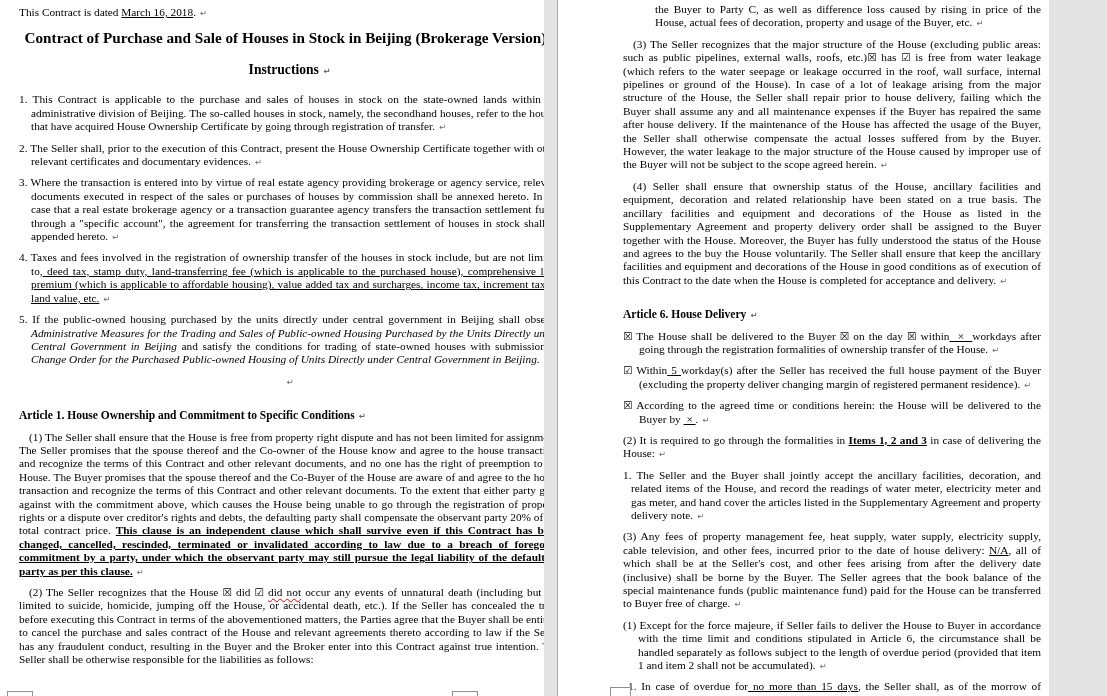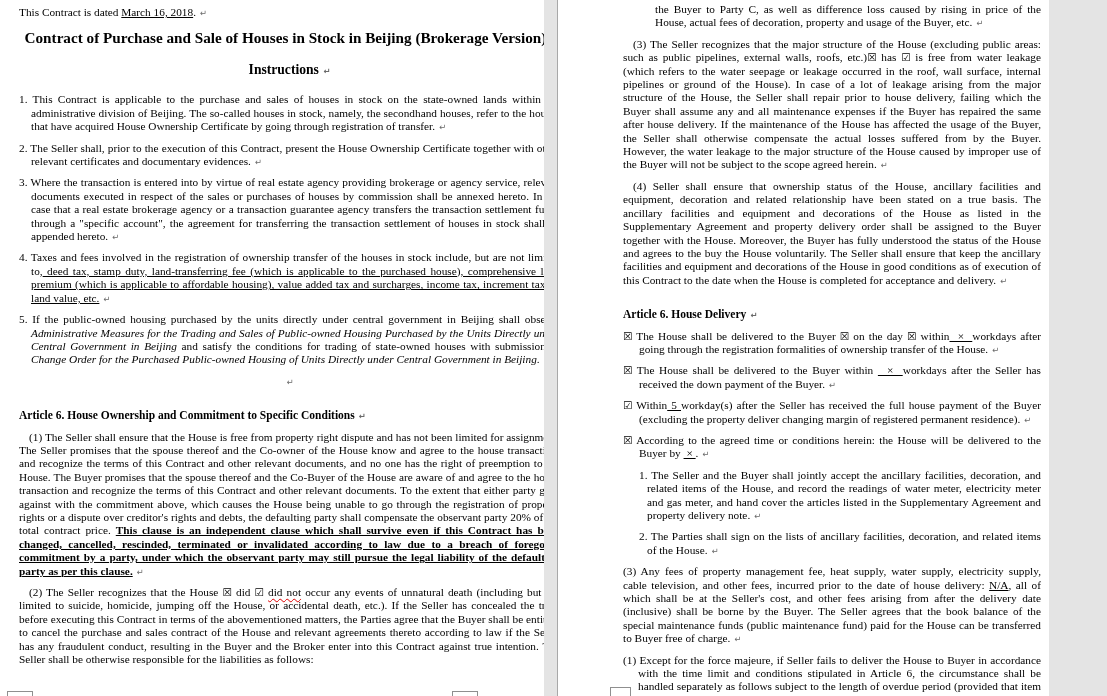--- a/index.html
+++ b/index.html
@@ -65,7 +65,6 @@
     <div class="blk p-indent"><span>(4) Seller shall ensure that ownership status of the House, ancillary facilities and equipment, decoration and related relationship have been stated on a true basis. The ancillary facilities and equipment and decorations of the House as listed in the Supplementary Agreement and property delivery order shall be assigned to the Buyer together with the House. Moreover, the Buyer has fully understood the status of the House and agrees to the buy the House voluntarily. The Seller shall ensure that keep the ancillary facilities and equipment and decorations of the House in good conditions as of execution of this Contract to the date when the House is completed for acceptance and delivery. </span><span class="pm">↵</span></div>
     <div class="blk article-h"><span>Article 6. House Delivery </span><span class="pm">↵</span></div>
     <div class="blk cb-li"><span class="cb">☒</span><span> The House shall be delivered to the Buyer </span><span class="cb">☒</span><span> on the day </span><span class="cb">☒</span><span> within</span><span class="u">&nbsp;&nbsp;×&nbsp;&nbsp;</span><span>workdays after going through the registration formalities of ownership transfer of the House. </span><span class="pm">↵</span></div>
-    <div class="blk cb-li"><span class="cb">☒</span><span> The House shall be delivered to the Buyer within </span><span class="u">&nbsp;&nbsp;×&nbsp;&nbsp;</span><span>workdays after the Seller has received the down payment of the Buyer. </span><span class="pm">↵</span></div>
     <div class="blk cb-li"><span class="cb">☑</span><span> Within</span><span class="u">&nbsp;5&nbsp;</span><span>workday(s) after the Seller has received the full house payment of the Buyer (excluding the property deliver changing margin of registered permanent residence). </span><span class="pm">↵</span></div>
     <div class="blk cb-li"><span class="cb">☒</span><span> According to the agreed time or conditions herein: the House will be delivered to the Buyer by </span><span class="u">&nbsp;×&nbsp;</span><span>. </span><span class="pm">↵</span></div>
     <div class="blk num-li2"><span>1. The Seller and the Buyer shall jointly accept the ancillary facilities, decoration, and related items of the House, and record the readings of water meter, electricity meter and gas meter, and hand cover the articles listed in the Supplementary Agreement and property delivery note. </span><span class="pm">↵</span></div>

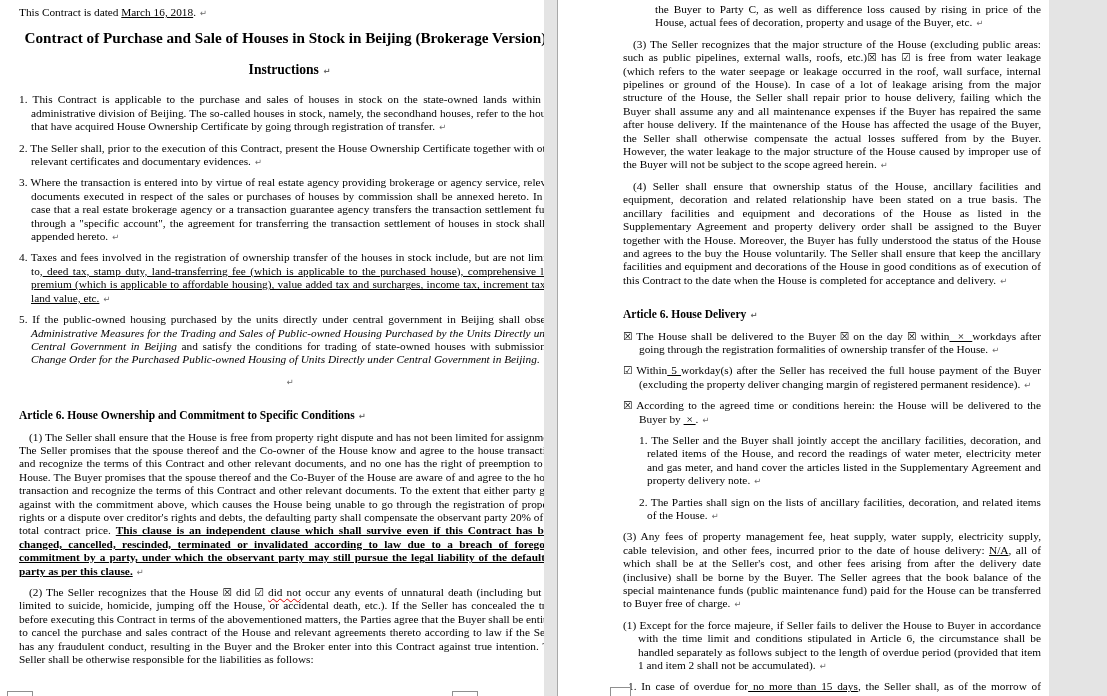--- a/index.html
+++ b/index.html
@@ -54,7 +54,7 @@
     <div class="blk num-li"><span>4. Taxes and fees involved in the registration of ownership transfer of the houses in stock include, but are not limited to,</span><span class="u"> deed tax, stamp duty, land-transferring fee (which is applicable to the purchased house), comprehensive land premium (which is applicable to affordable housing), value added tax and surcharges, income tax, increment tax on land value, etc.</span><span> </span><span class="pm">↵</span></div>
     <div class="blk num-li"><span>5. If the public-owned housing purchased by the units directly under central government in Beijing shall observe </span><span class="i">Administrative Measures for the Trading and Sales of Public-owned Housing Purchased by the Units Directly under Central Government in Beijing</span><span> and satisfy the conditions for trading of state-owned houses with submission of </span><span class="i">Change Order for the Purchased Public-owned Housing of Units Directly under Central Government in Beijing</span><span>. </span><span class="pm">↵</span></div>
     <div class="blk blank"><span class="pm">↵</span></div>
-    <div class="blk article-h"><span>Article 6. House Ownership and Commitment to Specific Conditions </span><span class="pm">↵</span></div>
+    <div class="blk article-h"><span>Article 1. House Ownership and Commitment to Specific Conditions </span><span class="pm">↵</span></div>
     <div class="blk p-indent"><span>(1) The Seller shall ensure that the House is free from property right dispute and has not been limited for assignment. The Seller promises that the spouse thereof and the Co-owner of the House know and agree to the house transaction, and recognize the terms of this Contract and other relevant documents, and no one has the right of preemption to the House. The Buyer promises that the spouse thereof and the Co-Buyer of the House are aware of and agree to the house transaction and recognize the terms of this Contract and other relevant documents. To the extent that either party goes against with the commitment above, which causes the House being unable to go through the registration of property rights or a dispute over creditor's rights and debts, the defaulting party shall compensate the observant party 20% of the total contract price. </span><span class="b u">This clause is an independent clause which shall survive even if this Contract has been changed, cancelled, rescinded, terminated or invalidated according to law due to a breach of foregoing commitment by a party, under which the observant party may still pursue the legal liability of the defaulting party as per this clause.</span><span> </span><span class="pm">↵</span></div>
     <div class="blk p-indent"><span>(2) The Seller recognizes that the House </span><span class="cb">☒</span><span> did </span><span class="cb">☑</span><span> </span><span class="sq">did not</span><span> occur any events of unnatural death (including but not limited to suicide, homicide, jumping off the House, or accidental death, etc.). If the Seller has concealed the truth before executing this Contract in terms of the abovementioned matters, the Parties agree that the Buyer shall be entitled to cancel the purchase and sales contract of the House and relevant agreements thereto according to law if the Seller has any fraudulent conduct, resulting in the Buyer and the Broker enter into this Contract against true intention. The Seller shall be otherwise responsible for the liabilities as follows: </span></div>
   </div>

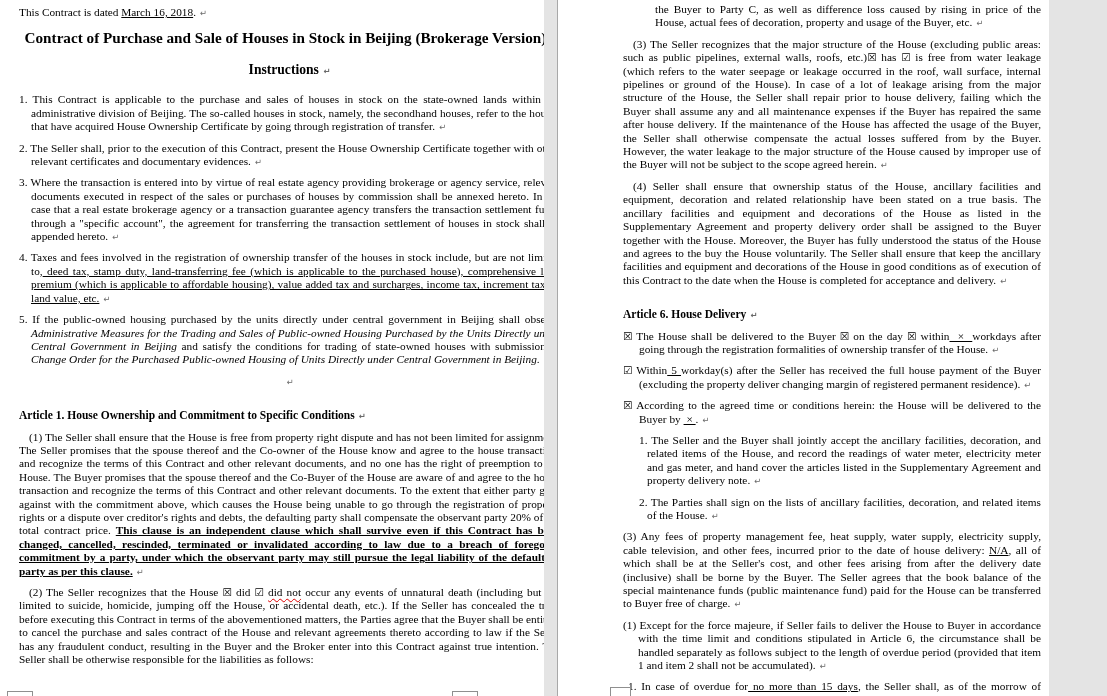--- a/index.html
+++ b/index.html
@@ -67,6 +67,7 @@
     <div class="blk cb-li"><span class="cb">☒</span><span> The House shall be delivered to the Buyer </span><span class="cb">☒</span><span> on the day </span><span class="cb">☒</span><span> within</span><span class="u">&nbsp;&nbsp;×&nbsp;&nbsp;</span><span>workdays after going through the registration formalities of ownership transfer of the House. </span><span class="pm">↵</span></div>
     <div class="blk cb-li"><span class="cb">☑</span><span> Within</span><span class="u">&nbsp;5&nbsp;</span><span>workday(s) after the Seller has received the full house payment of the Buyer (excluding the property deliver changing margin of registered permanent residence). </span><span class="pm">↵</span></div>
     <div class="blk cb-li"><span class="cb">☒</span><span> According to the agreed time or conditions herein: the House will be delivered to the Buyer by </span><span class="u">&nbsp;×&nbsp;</span><span>. </span><span class="pm">↵</span></div>
+    <div class="blk p-plain"><span>(2) It is required to go through the formalities in </span><span class="b u">Items 1, 2 and 3</span><span> in case of delivering the House: </span><span class="pm">↵</span></div>
     <div class="blk num-li2"><span>1. The Seller and the Buyer shall jointly accept the ancillary facilities, decoration, and related items of the House, and record the readings of water meter, electricity meter and gas meter, and hand cover the articles listed in the Supplementary Agreement and property delivery note. </span><span class="pm">↵</span></div>
     <div class="blk num-li2"><span>2. The Parties shall sign on the lists of ancillary facilities, decoration, and related items of the House. </span><span class="pm">↵</span></div>
     <div class="blk p-plain"><span>(3) Any fees of property management fee, heat supply, water supply, electricity supply, cable television, and other fees, incurred prior to the date of house delivery: </span><span class="u">N/A</span><span>, all of which shall be at the Seller's cost, and other fees arising from after the delivery date (inclusive) shall be borne by the Buyer. The Seller agrees that the book balance of the special maintenance funds (public maintenance fund) paid for the House can be transferred to Buyer free of charge. </span><span class="pm">↵</span></div>

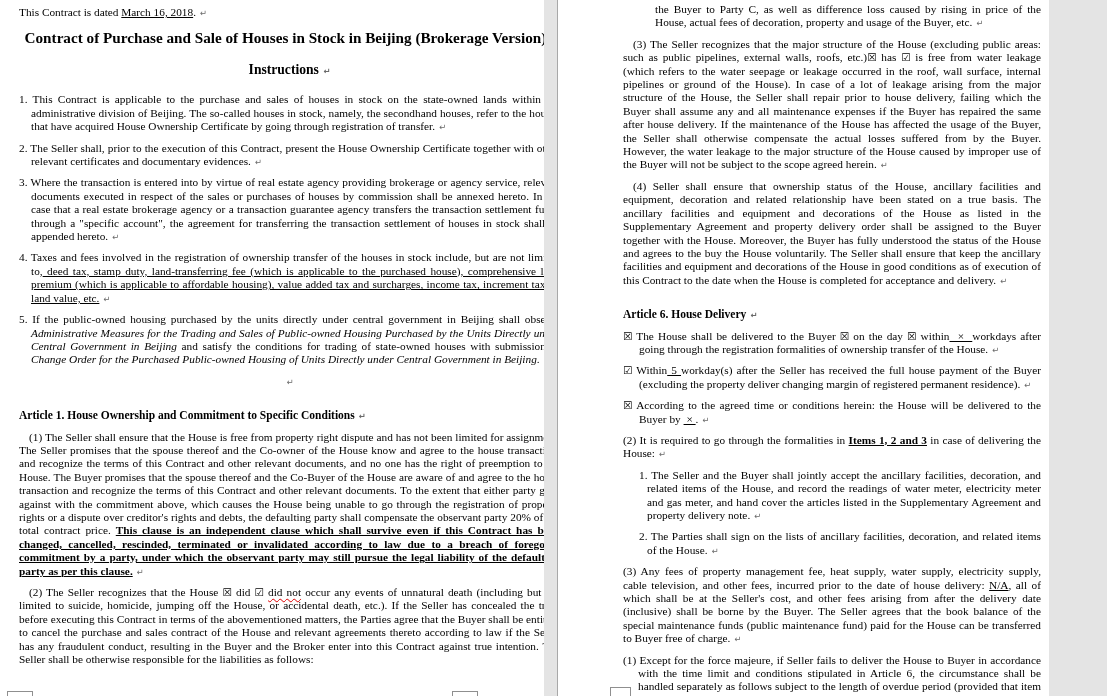--- a/index.html
+++ b/index.html
@@ -27,7 +27,7 @@
   .p-plain{}
   .cont-li{padding-left:32px;}
   .cb-li{padding-left:16px;text-indent:-16px;}
-  .num-li2{margin-left:16px;padding-left:8px;text-indent:-8px;}
+  .num-li2{margin-left:0;padding-left:8px;text-indent:-8px;}
   .hang-li{padding-left:15px;text-indent:-15px;}
   .num-li3{margin-left:5px;padding-left:10px;text-indent:-10px;}
   .b{font-weight:bold;}

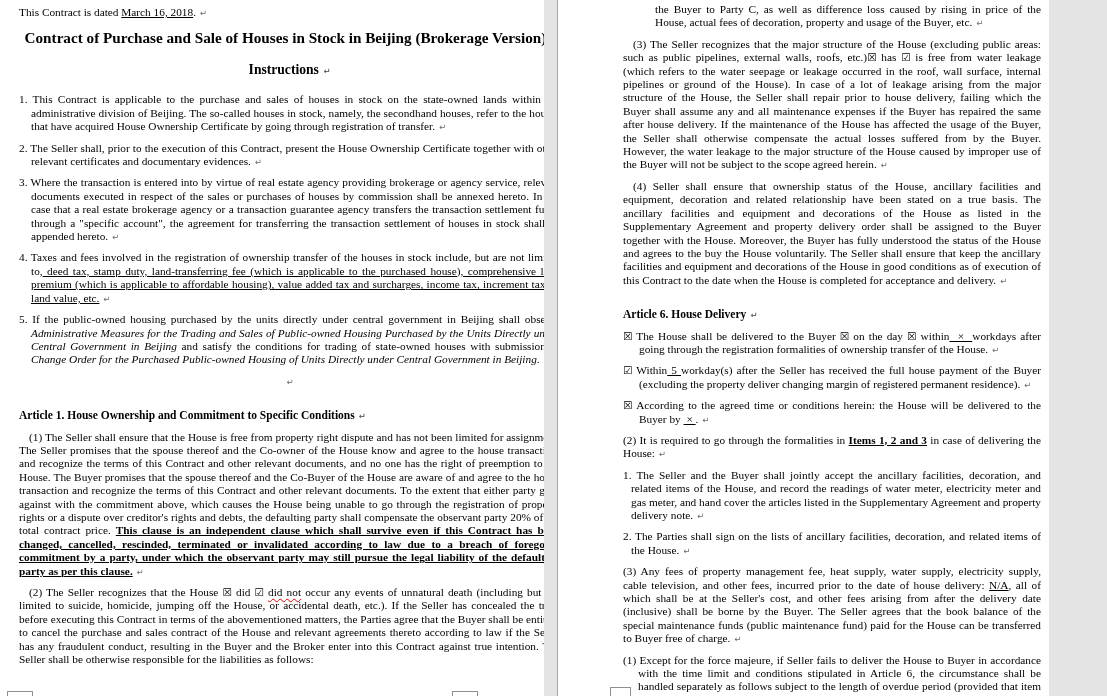--- a/index.html
+++ b/index.html
@@ -69,7 +69,6 @@
     <div class="blk cb-li"><span class="cb">☒</span><span> According to the agreed time or conditions herein: the House will be delivered to the Buyer by </span><span class="u">&nbsp;×&nbsp;</span><span>. </span><span class="pm">↵</span></div>
     <div class="blk p-plain"><span>(2) It is required to go through the formalities in </span><span class="b u">Items 1, 2 and 3</span><span> in case of delivering the House: </span><span class="pm">↵</span></div>
     <div class="blk num-li2"><span>1. The Seller and the Buyer shall jointly accept the ancillary facilities, decoration, and related items of the House, and record the readings of water meter, electricity meter and gas meter, and hand cover the articles listed in the Supplementary Agreement and property delivery note. </span><span class="pm">↵</span></div>
-    <div class="blk num-li2"><span>2. The Parties shall sign on the lists of ancillary facilities, decoration, and related items of the House. </span><span class="pm">↵</span></div>
     <div class="blk p-plain"><span>(3) Any fees of property management fee, heat supply, water supply, electricity supply, cable television, and other fees, incurred prior to the date of house delivery: </span><span class="u">N/A</span><span>, all of which shall be at the Seller's cost, and other fees arising from after the delivery date (inclusive) shall be borne by the Buyer. The Seller agrees that the book balance of the special maintenance funds (public maintenance fund) paid for the House can be transferred to Buyer free of charge. </span><span class="pm">↵</span></div>
     <div class="blk hang-li"><span>(1) Except for the force majeure, if Seller fails to deliver the House to Buyer in accordance with the time limit and conditions stipulated in Article 6, the circumstance shall be handled separately as follows subject to the length of overdue period (provided that item 1 and item 2 shall not be accumulated). </span><span class="pm">↵</span></div>
     <div class="blk num-li3"><span>1. In case of overdue for</span><span class="u"> no more than 15 days</span><span>, the Seller shall, as of the morrow of expiration of payment date as agreed in Article 6 to the actual payment, pay </span></div>

